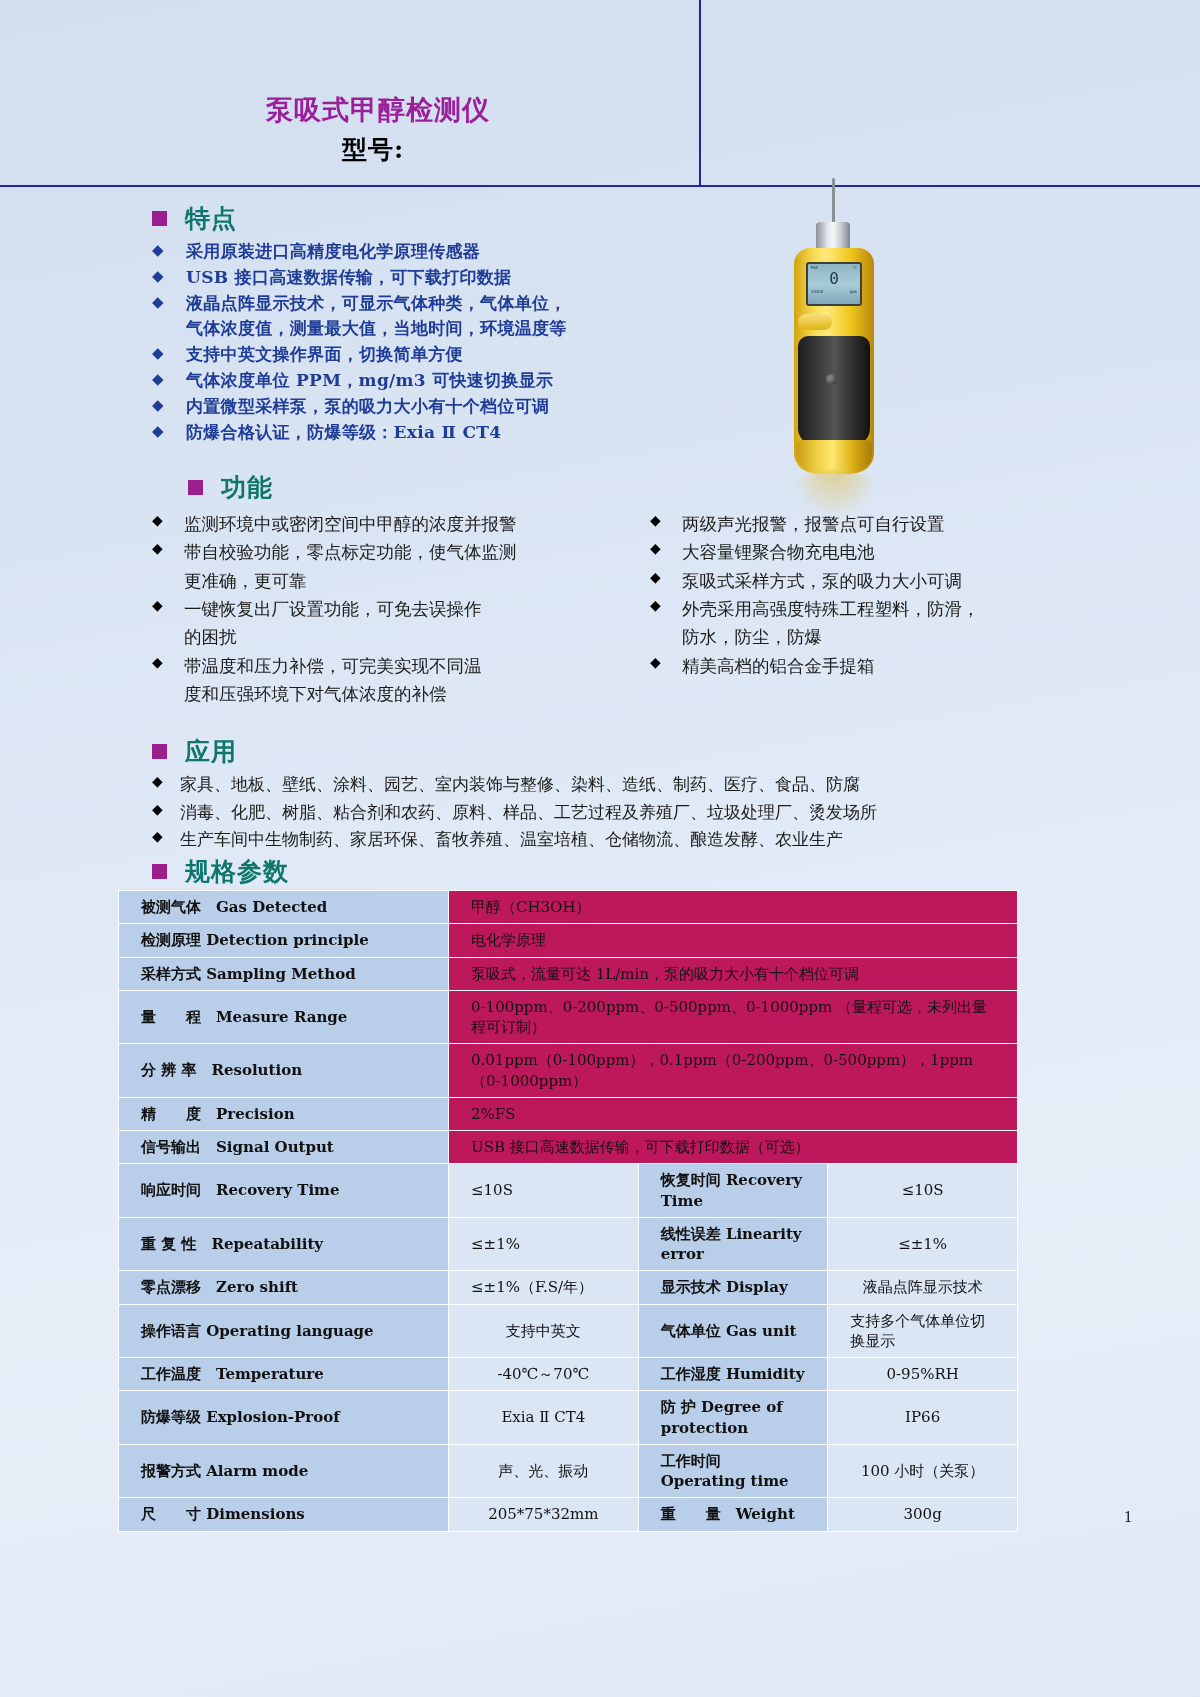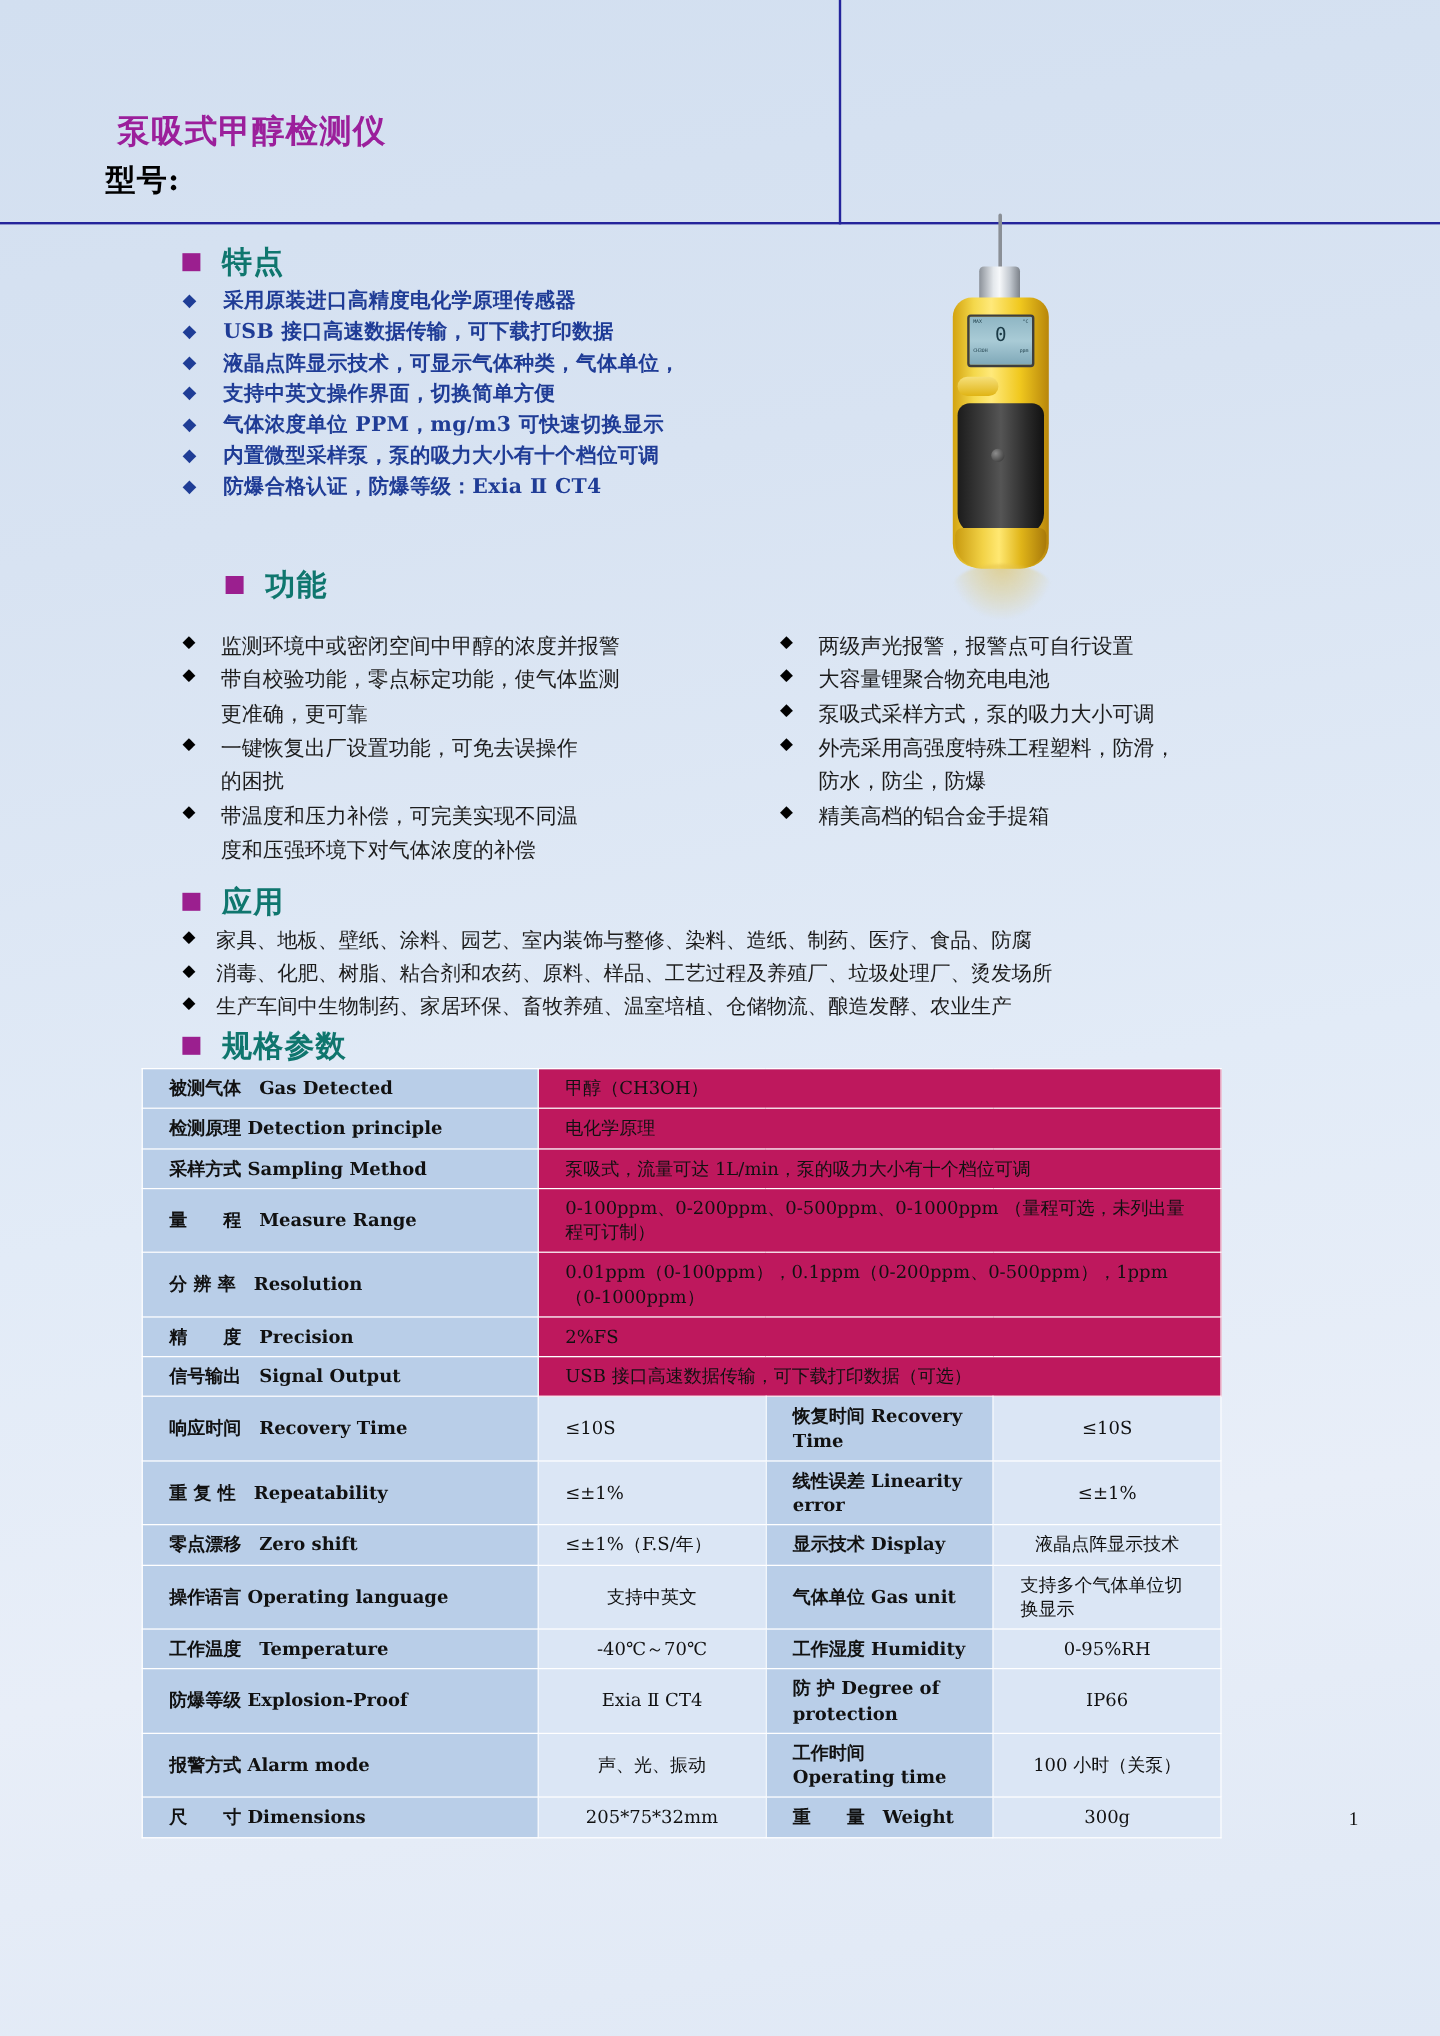--- a/index.html
+++ b/index.html
@@ -40,6 +40,7 @@
     left: 98px;
     top: 94px;
     width: 560px;
+    text-align: center;
   }
   .doc-title {
     font-family: "DejaVu Serif", "Liberation Serif", serif;

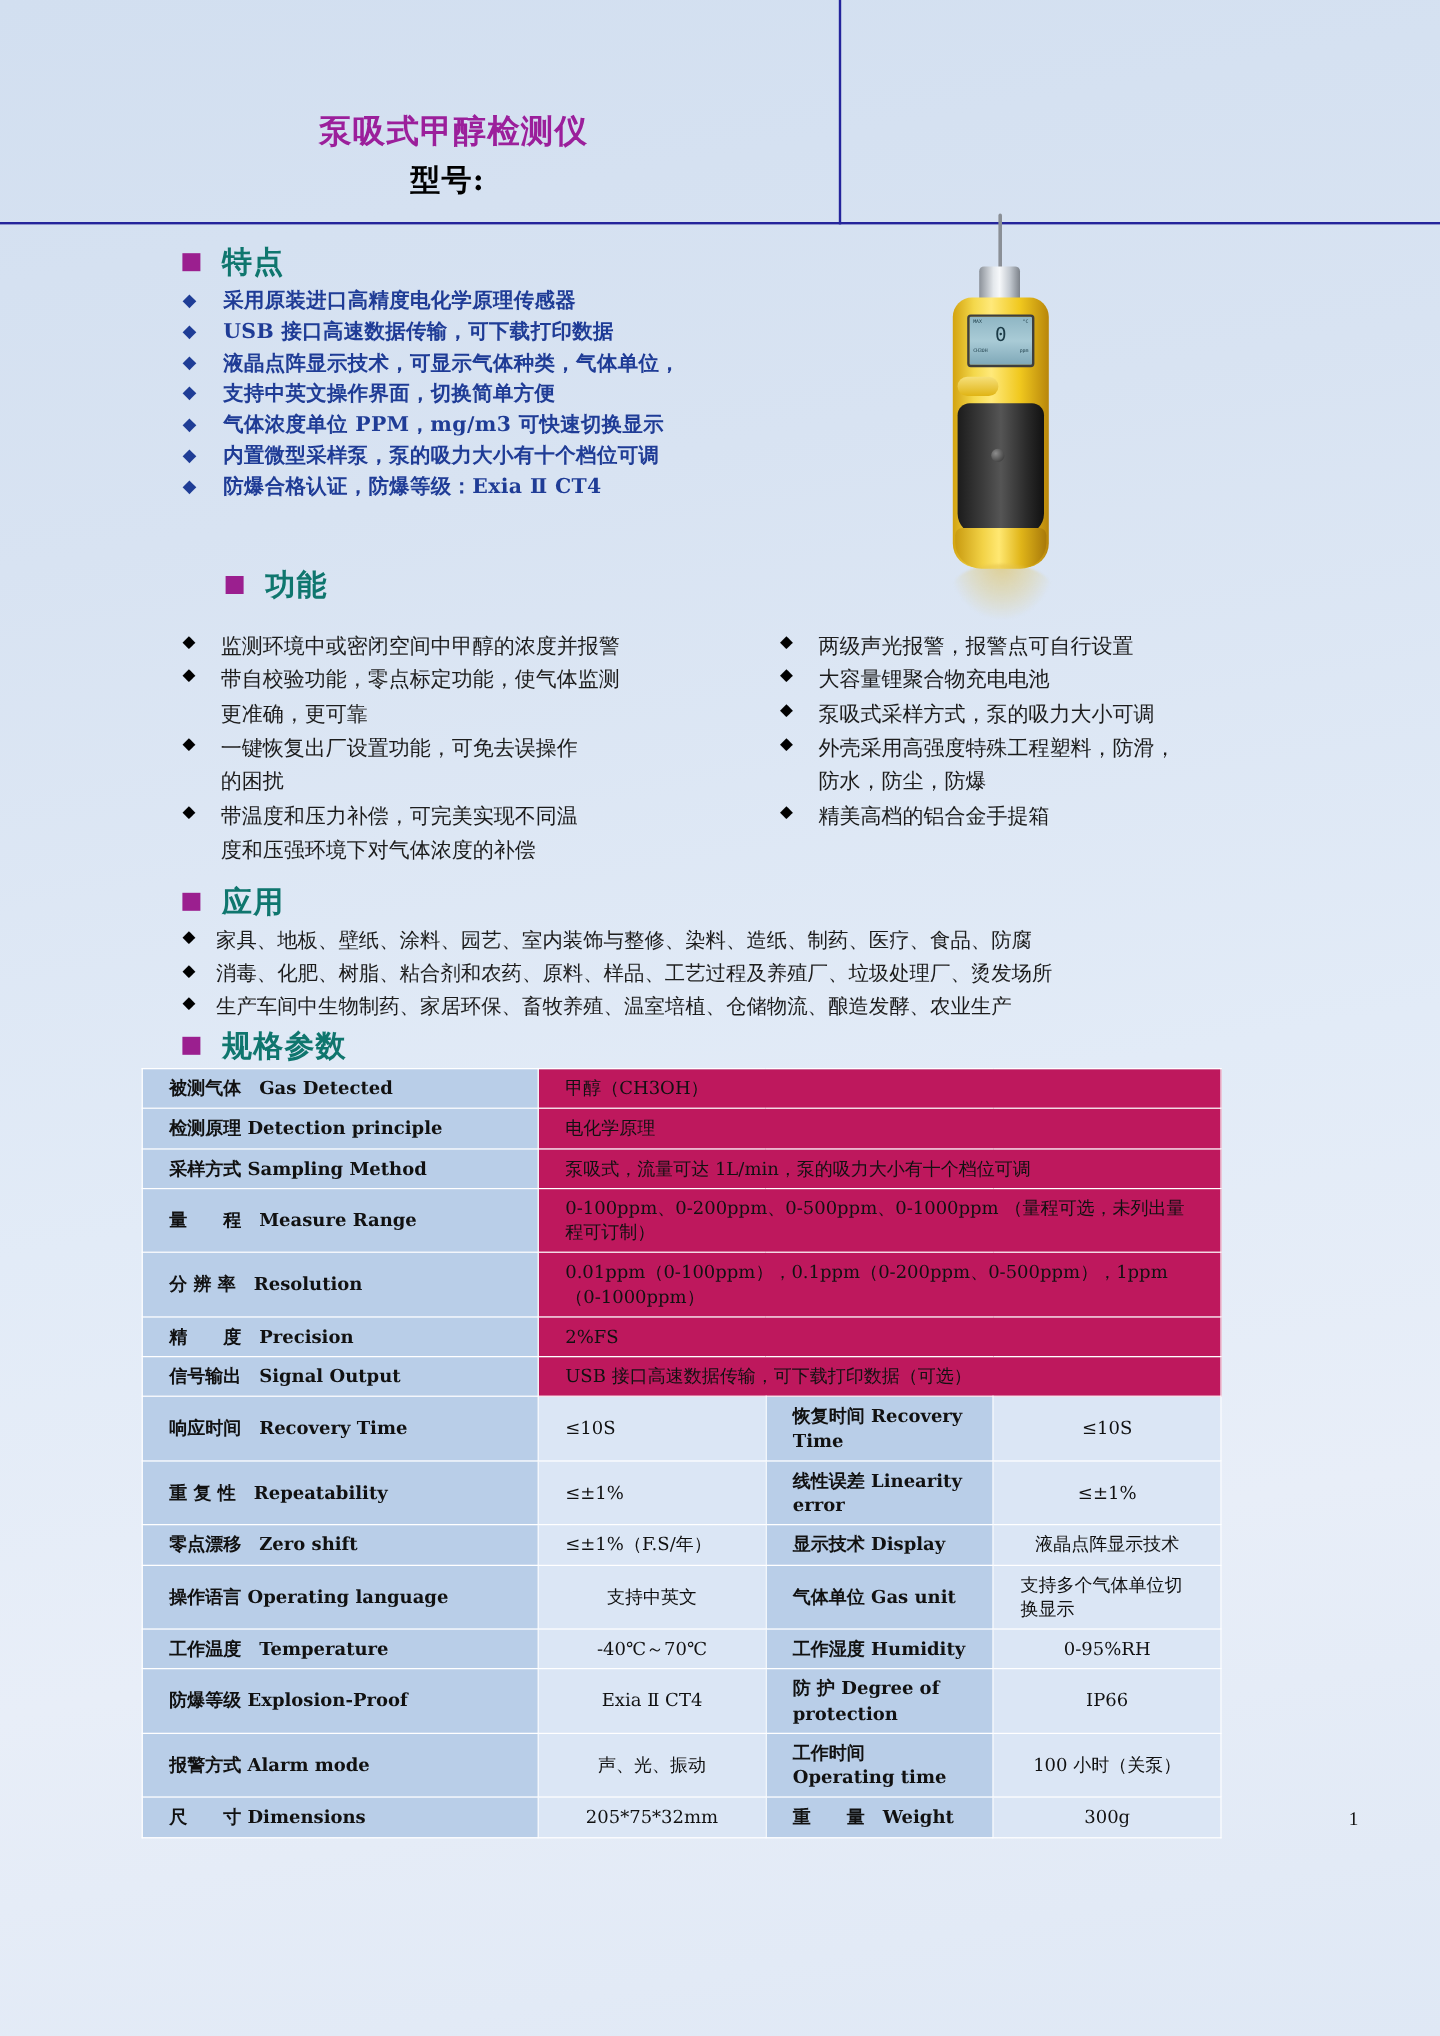--- a/index.html
+++ b/index.html
@@ -383,6 +383,7 @@
     <span class="bdiamond">◆</span>
     <span class="btext">液晶点阵显示技术，可显示气体种类，气体单位，</span>
   </div>
+  <div class="feat-item feat-cont">气体浓度值，测量最大值，当地时间，环境温度等</div>
   <div class="feat-item bullet-row">
     <span class="bdiamond">◆</span>
     <span class="btext">支持中英文操作界面，切换简单方便</span>

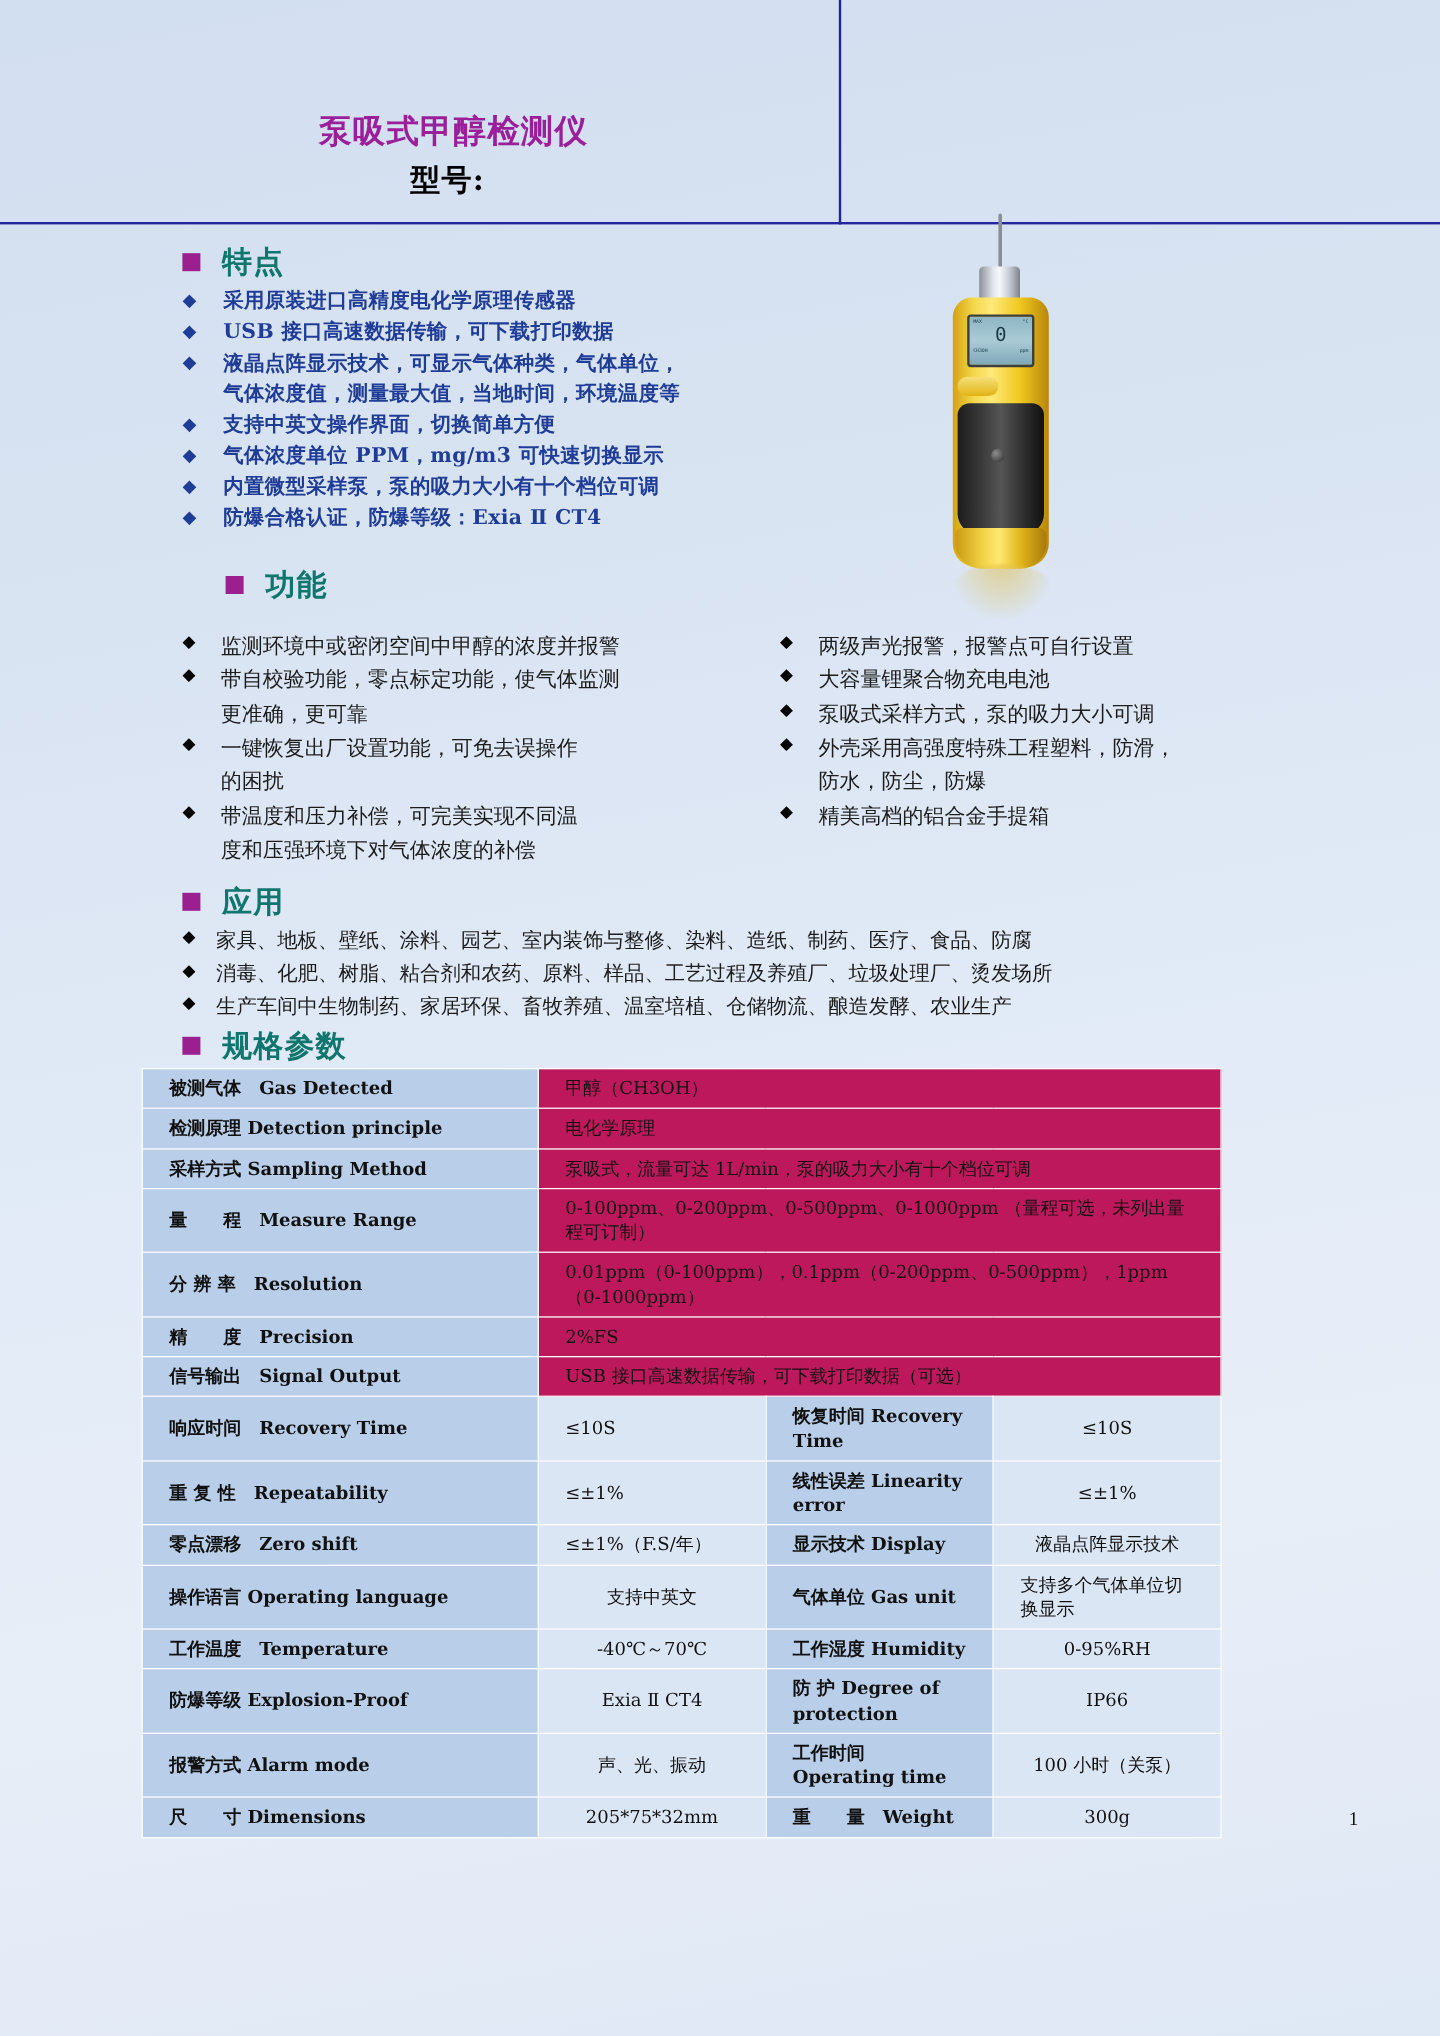--- a/index.html
+++ b/index.html
@@ -122,7 +122,7 @@
     top: 471px;
     width: 900px;
   }
-  .functions .sec-head { margin-bottom: 21px; padding-left: 36px; }
+  .functions .sec-head { margin-bottom: 6px; padding-left: 36px; }
   .func-cols {
     display: flex;
     gap: 0px;

